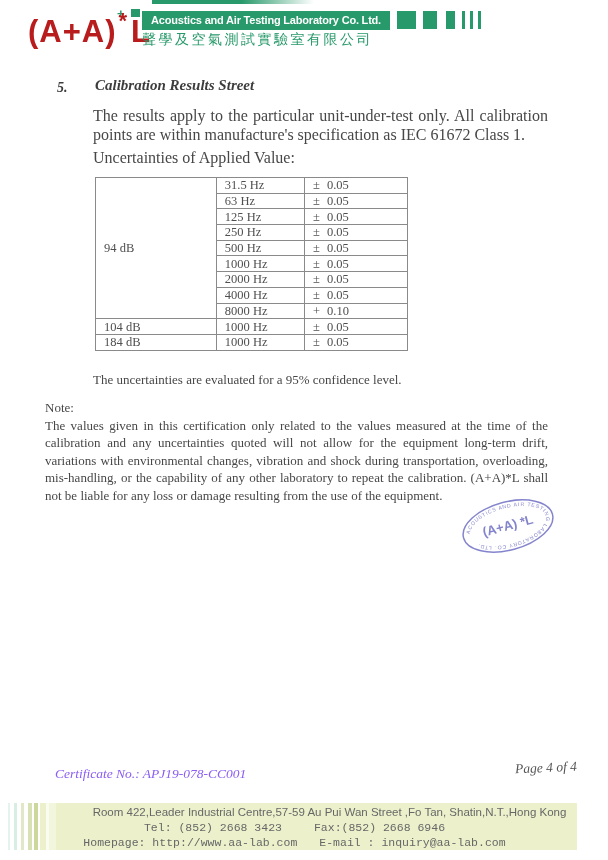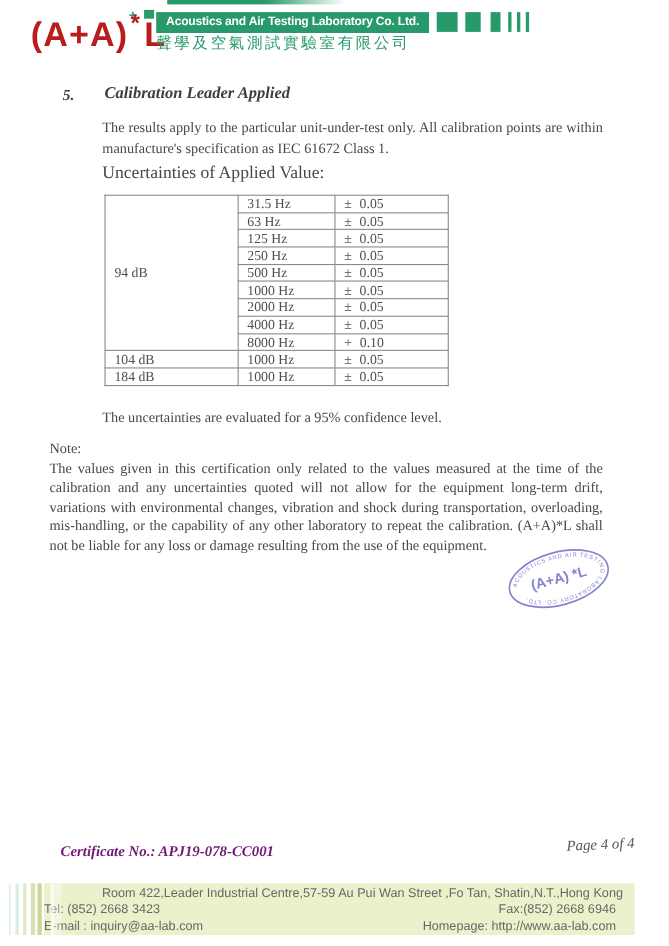--- a/index.html
+++ b/index.html
@@ -99,7 +99,7 @@
 
   <div class="sec-row">
     <span class="sec-num">5.</span>
-    <span class="sec-title">Calibration Leader Applied</span>
+    <span class="sec-title">Calibration Results Street</span>
   </div>
 
   <div class="body-par">The results apply to the particular unit-under-test only. All calibration points are within manufacture's specification as IEC 61672 Class 1.</div>

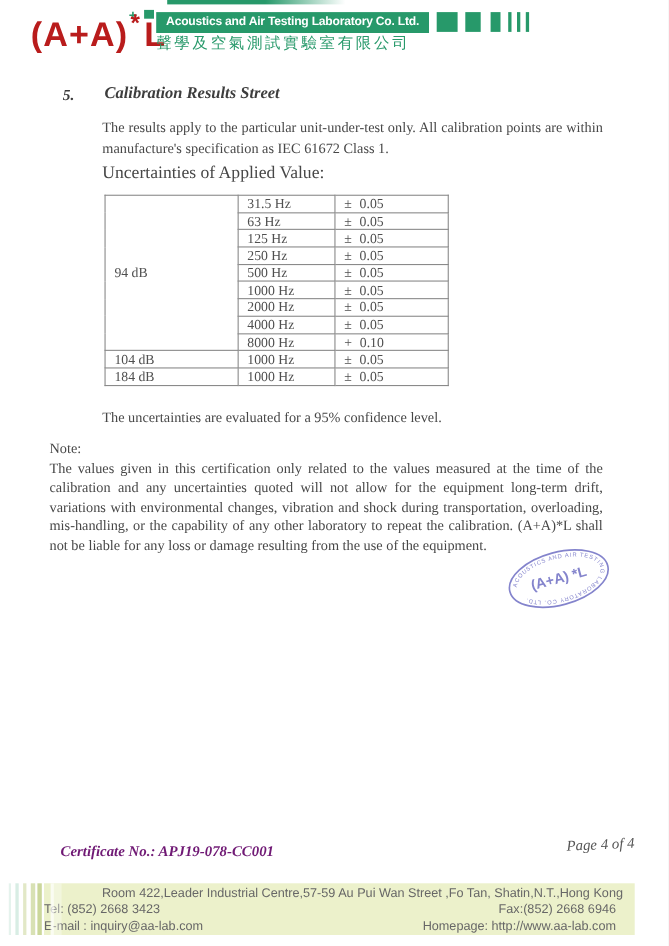--- a/index.html
+++ b/index.html
@@ -36,7 +36,7 @@
   .sec-num{font-size:14px;}
   .sec-title{position:absolute;left:38px;top:-1px;font-size:15px;white-space:nowrap;}
   .body-par{position:absolute;left:93px;top:106px;width:455px;
-    font-size:13px;line-height:19px;text-align:justify;}
+    font-size:16px;line-height:19px;text-align:justify;}
   .table-caption{position:absolute;left:93px;top:149px;font-size:16px;}
   
   table.unc{position:absolute;left:95px;top:177px;width:313px;

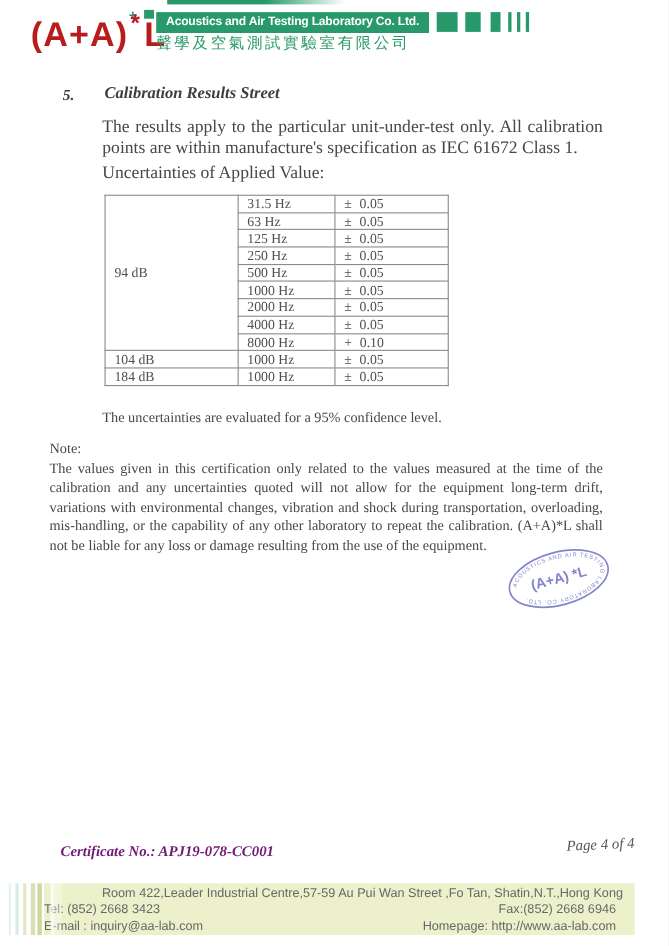--- a/index.html
+++ b/index.html
@@ -55,7 +55,7 @@
   
   .stamp{position:absolute;left:446px;top:486px;}
   
-  .cert-line{position:absolute;left:55px;top:766px;font-style:italic;font-size:13.5px;color:#701a75;font-weight:bold;}
+  .cert-line{position:absolute;left:55px;top:766px;font-style:italic;font-size:13.5px;color:#8b5cf6;}
   .page-label{position:absolute;right:31px;top:760px;font-style:italic;font-size:13.5px;
     color:#555;transform:rotate(-2.5deg);}
   .footer-bar{position:absolute;left:40px;top:803px;width:537px;height:47px;

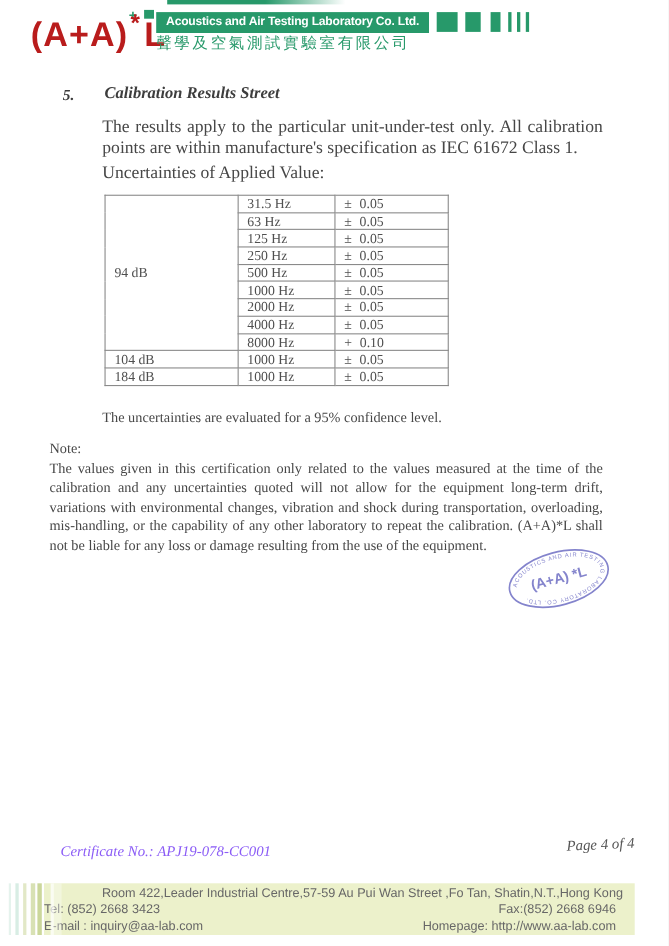--- a/index.html
+++ b/index.html
@@ -62,7 +62,7 @@
     background:#ecf1cb;font-family:"Liberation Sans",sans-serif;
     font-size:11.5px;line-height:15px;color:#676767;padding-top:2px;box-sizing:border-box;}
   .footer-line1{text-align:center;padding-left:42px;white-space:nowrap;}
-  .footer-line2,.footer-line3{display:flex;justify-content:space-between;padding-right:17px;white-space:nowrap;}
+  .footer-line2,.footer-line3{display:flex;justify-content:center;padding-right:28px;white-space:nowrap;font-family:Liberation Mono, monospace;}
   .footer-line2{gap:32px;}
   .footer-line3{gap:22px;}
   .stripe{position:absolute;top:803px;height:47px;}

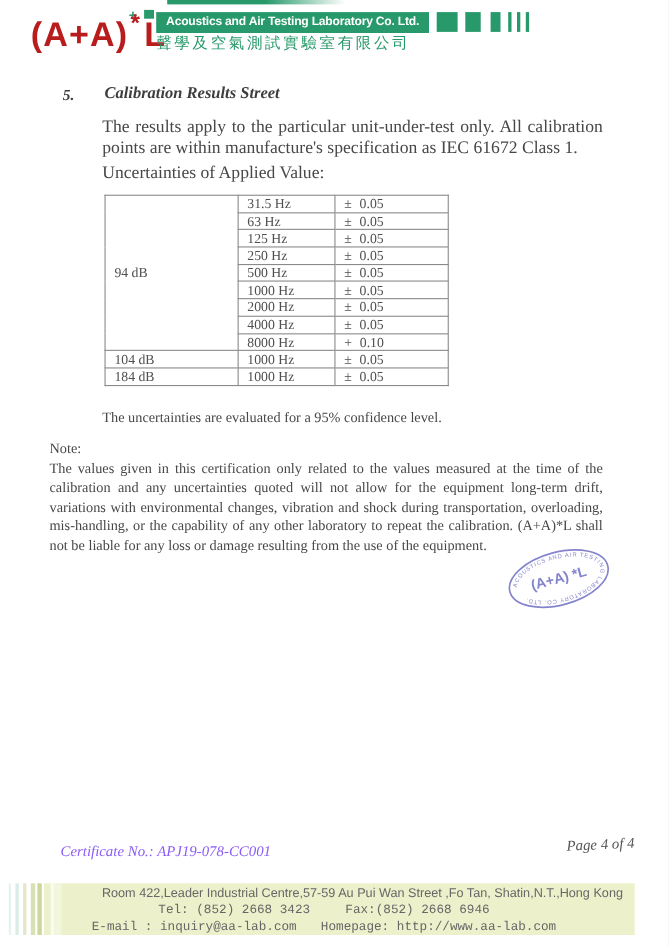--- a/index.html
+++ b/index.html
@@ -189,8 +189,8 @@
       <span>Fax:(852) 2668 6946</span>
     </div>
     <div class="footer-line3">
+      <span>Homepage: http://www.aa-lab.com</span>
       <span>E-mail : inquiry@aa-lab.com</span>
-      <span>Homepage: http://www.aa-lab.com</span>
     </div>
   </div>
 

